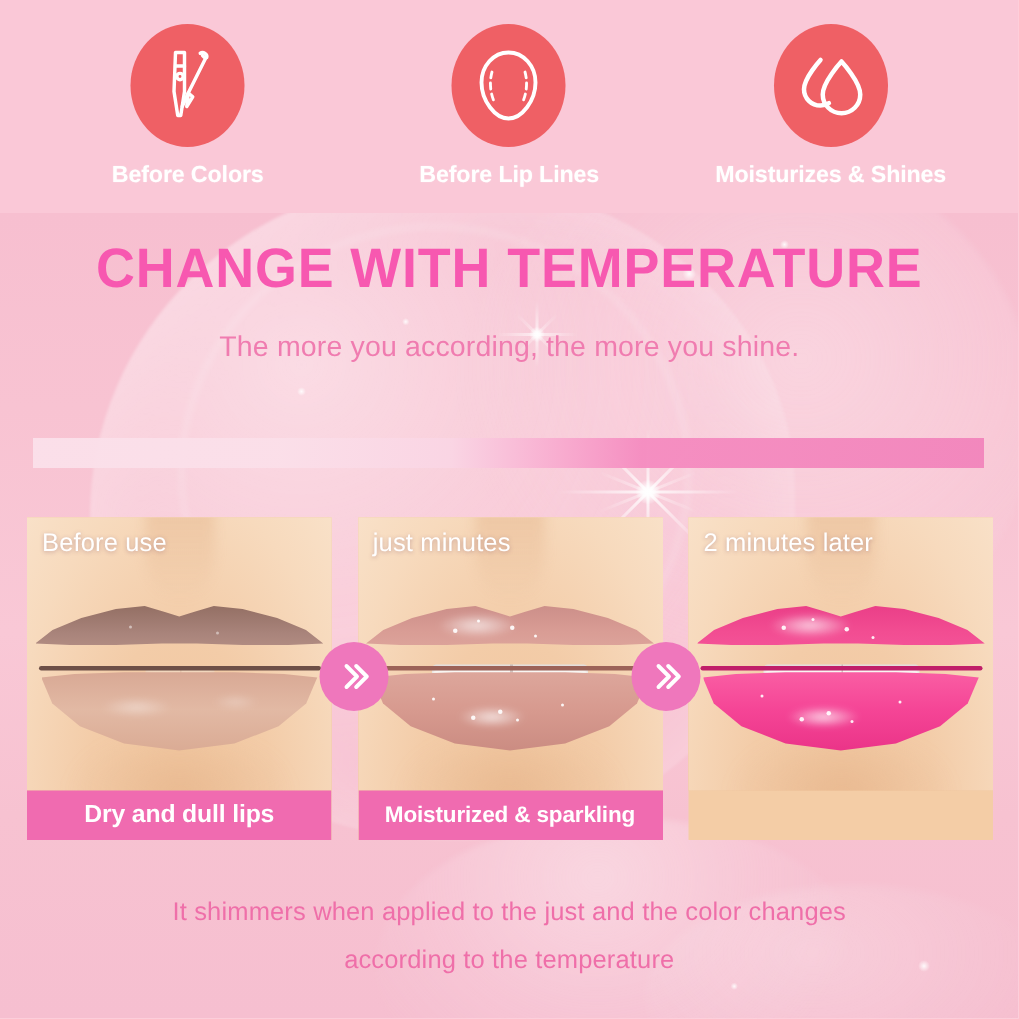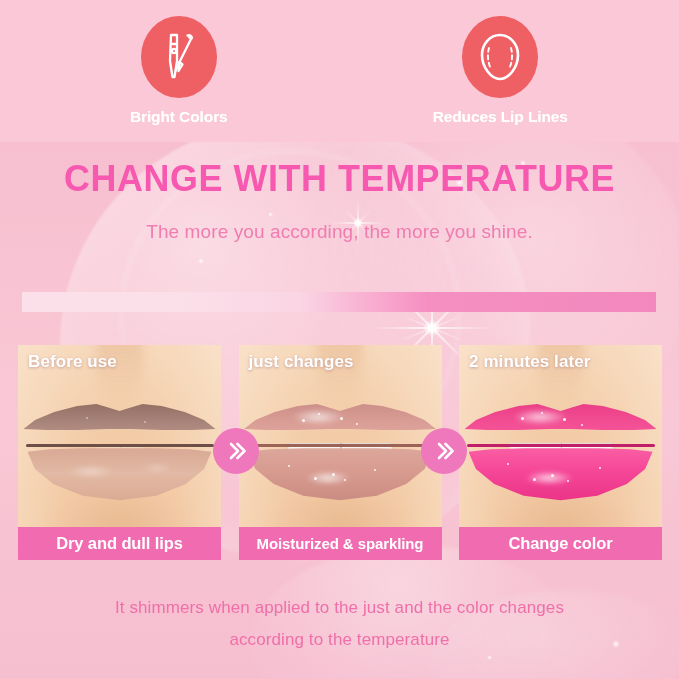--- a/index.html
+++ b/index.html
@@ -435,7 +435,7 @@
           </svg>
         </span>
       </div>
-      <div class="feature-label">Bright Colors</div>
+      <div class="feature-label">Before Colors</div>
     </div>
 
     <div class="feature">

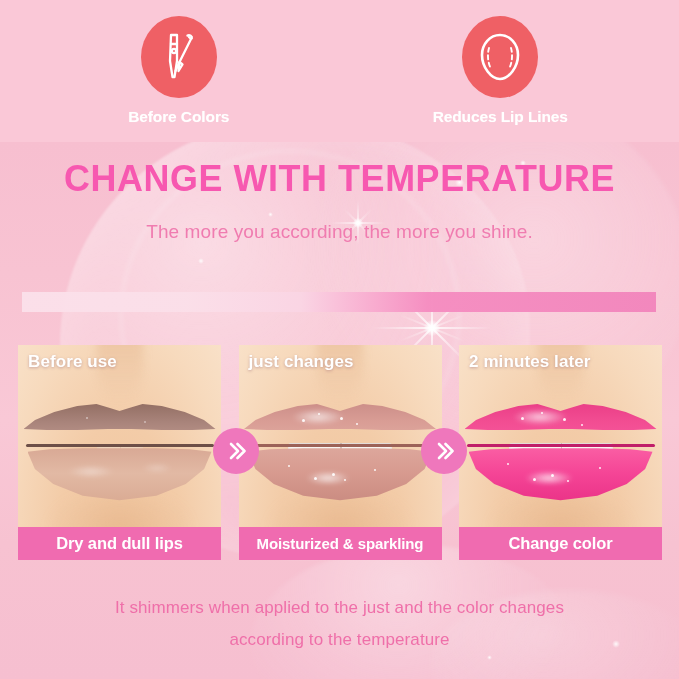--- a/index.html
+++ b/index.html
@@ -448,7 +448,7 @@
           </svg>
         </span>
       </div>
-      <div class="feature-label">Reduces Lip Lines</div>
+      <div class="feature-label">Before Lip Lines</div>
     </div>
 
 

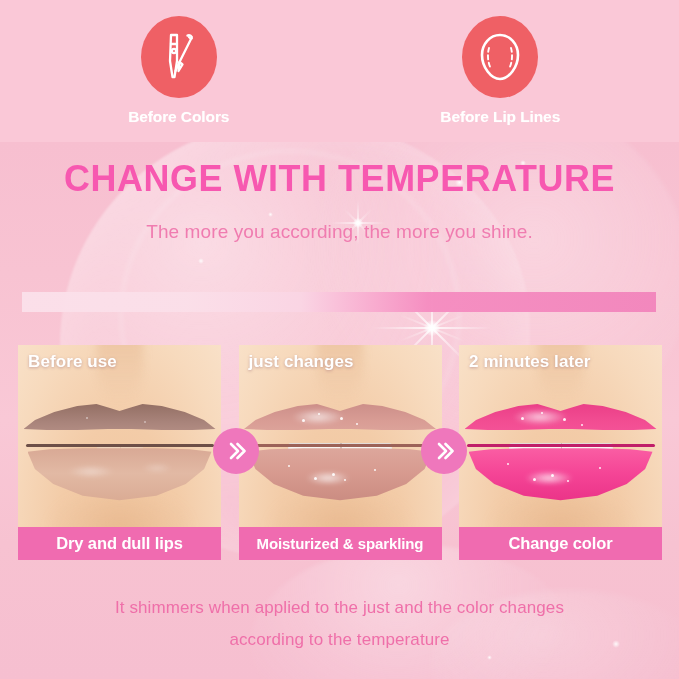--- a/index.html
+++ b/index.html
@@ -451,6 +451,17 @@
       <div class="feature-label">Before Lip Lines</div>
     </div>
 
+    <div class="feature">
+      <div class="feature-badge">
+        <span>
+          <svg width="48" height="48" viewBox="0 0 48 48" fill="none" stroke="#ffffff" stroke-width="3" stroke-linecap="round" stroke-linejoin="round">
+            <path d="M17 7 C17 7 6 19 6 26.5 C6 32.5 10.9 37.4 17 37.4 C19.1 37.4 21 36.8 22.6 35.8"></path>
+            <path d="M31 8 C31 8 18.5 21.5 18.5 30 C18.5 36.9 24.1 42.5 31 42.5 C37.9 42.5 43.5 36.9 43.5 30 C43.5 21.5 31 8 31 8 Z"></path>
+          </svg>
+        </span>
+      </div>
+      <div class="feature-label">Moisturizes &amp; Shines</div>
+    </div>
 
   </div>
 

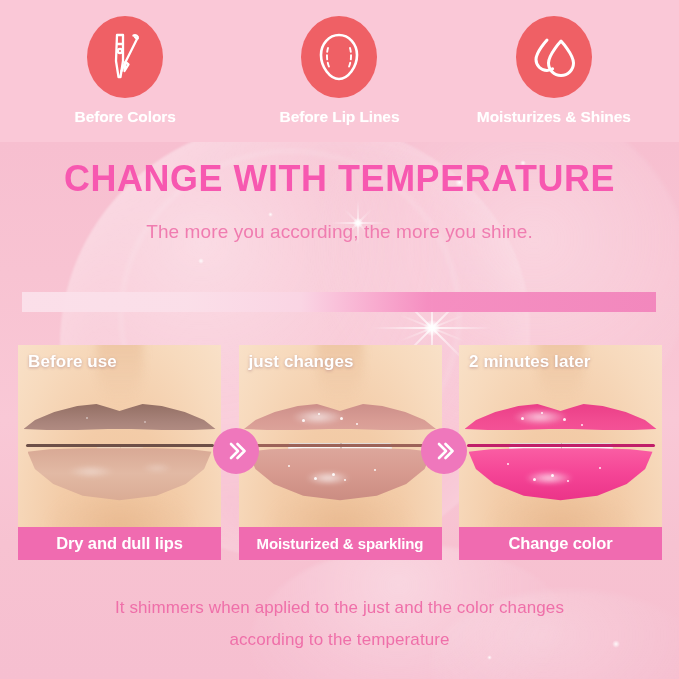--- a/index.html
+++ b/index.html
@@ -332,7 +332,7 @@
     top: 7px;
     color: #fff;
     font-size: 17px;
-    font-weight: 700;
+    font-weight: 400;
     letter-spacing: 0.1px;
     text-shadow: 0 1px 3px rgba(140,90,110,0.45);
     z-index: 3;

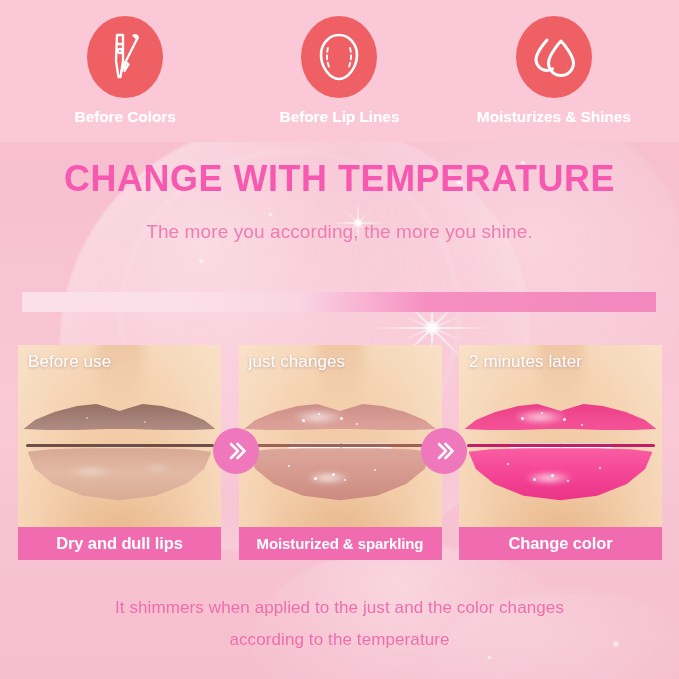--- a/index.html
+++ b/index.html
@@ -517,7 +517,7 @@
           <div class="shimmer" style="left:44px;top:66px;width:2px;height:2px;"></div>
         </div>
       </div>
-      <div class="panel-tag">just changes</div>
+      <div class="panel-tag">just minutes</div>
       <div class="panel-caption wide">Moisturized &amp; sparkling</div>
     </div>
 

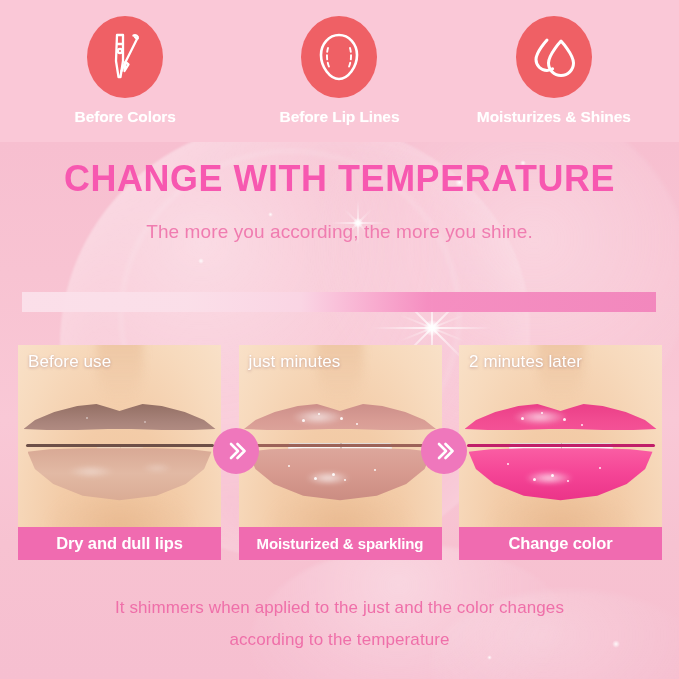--- a/index.html
+++ b/index.html
@@ -545,7 +545,6 @@
         </div>
       </div>
       <div class="panel-tag">2 minutes later</div>
-      <div class="panel-caption">Change color</div>
     </div>
 
   </div>

